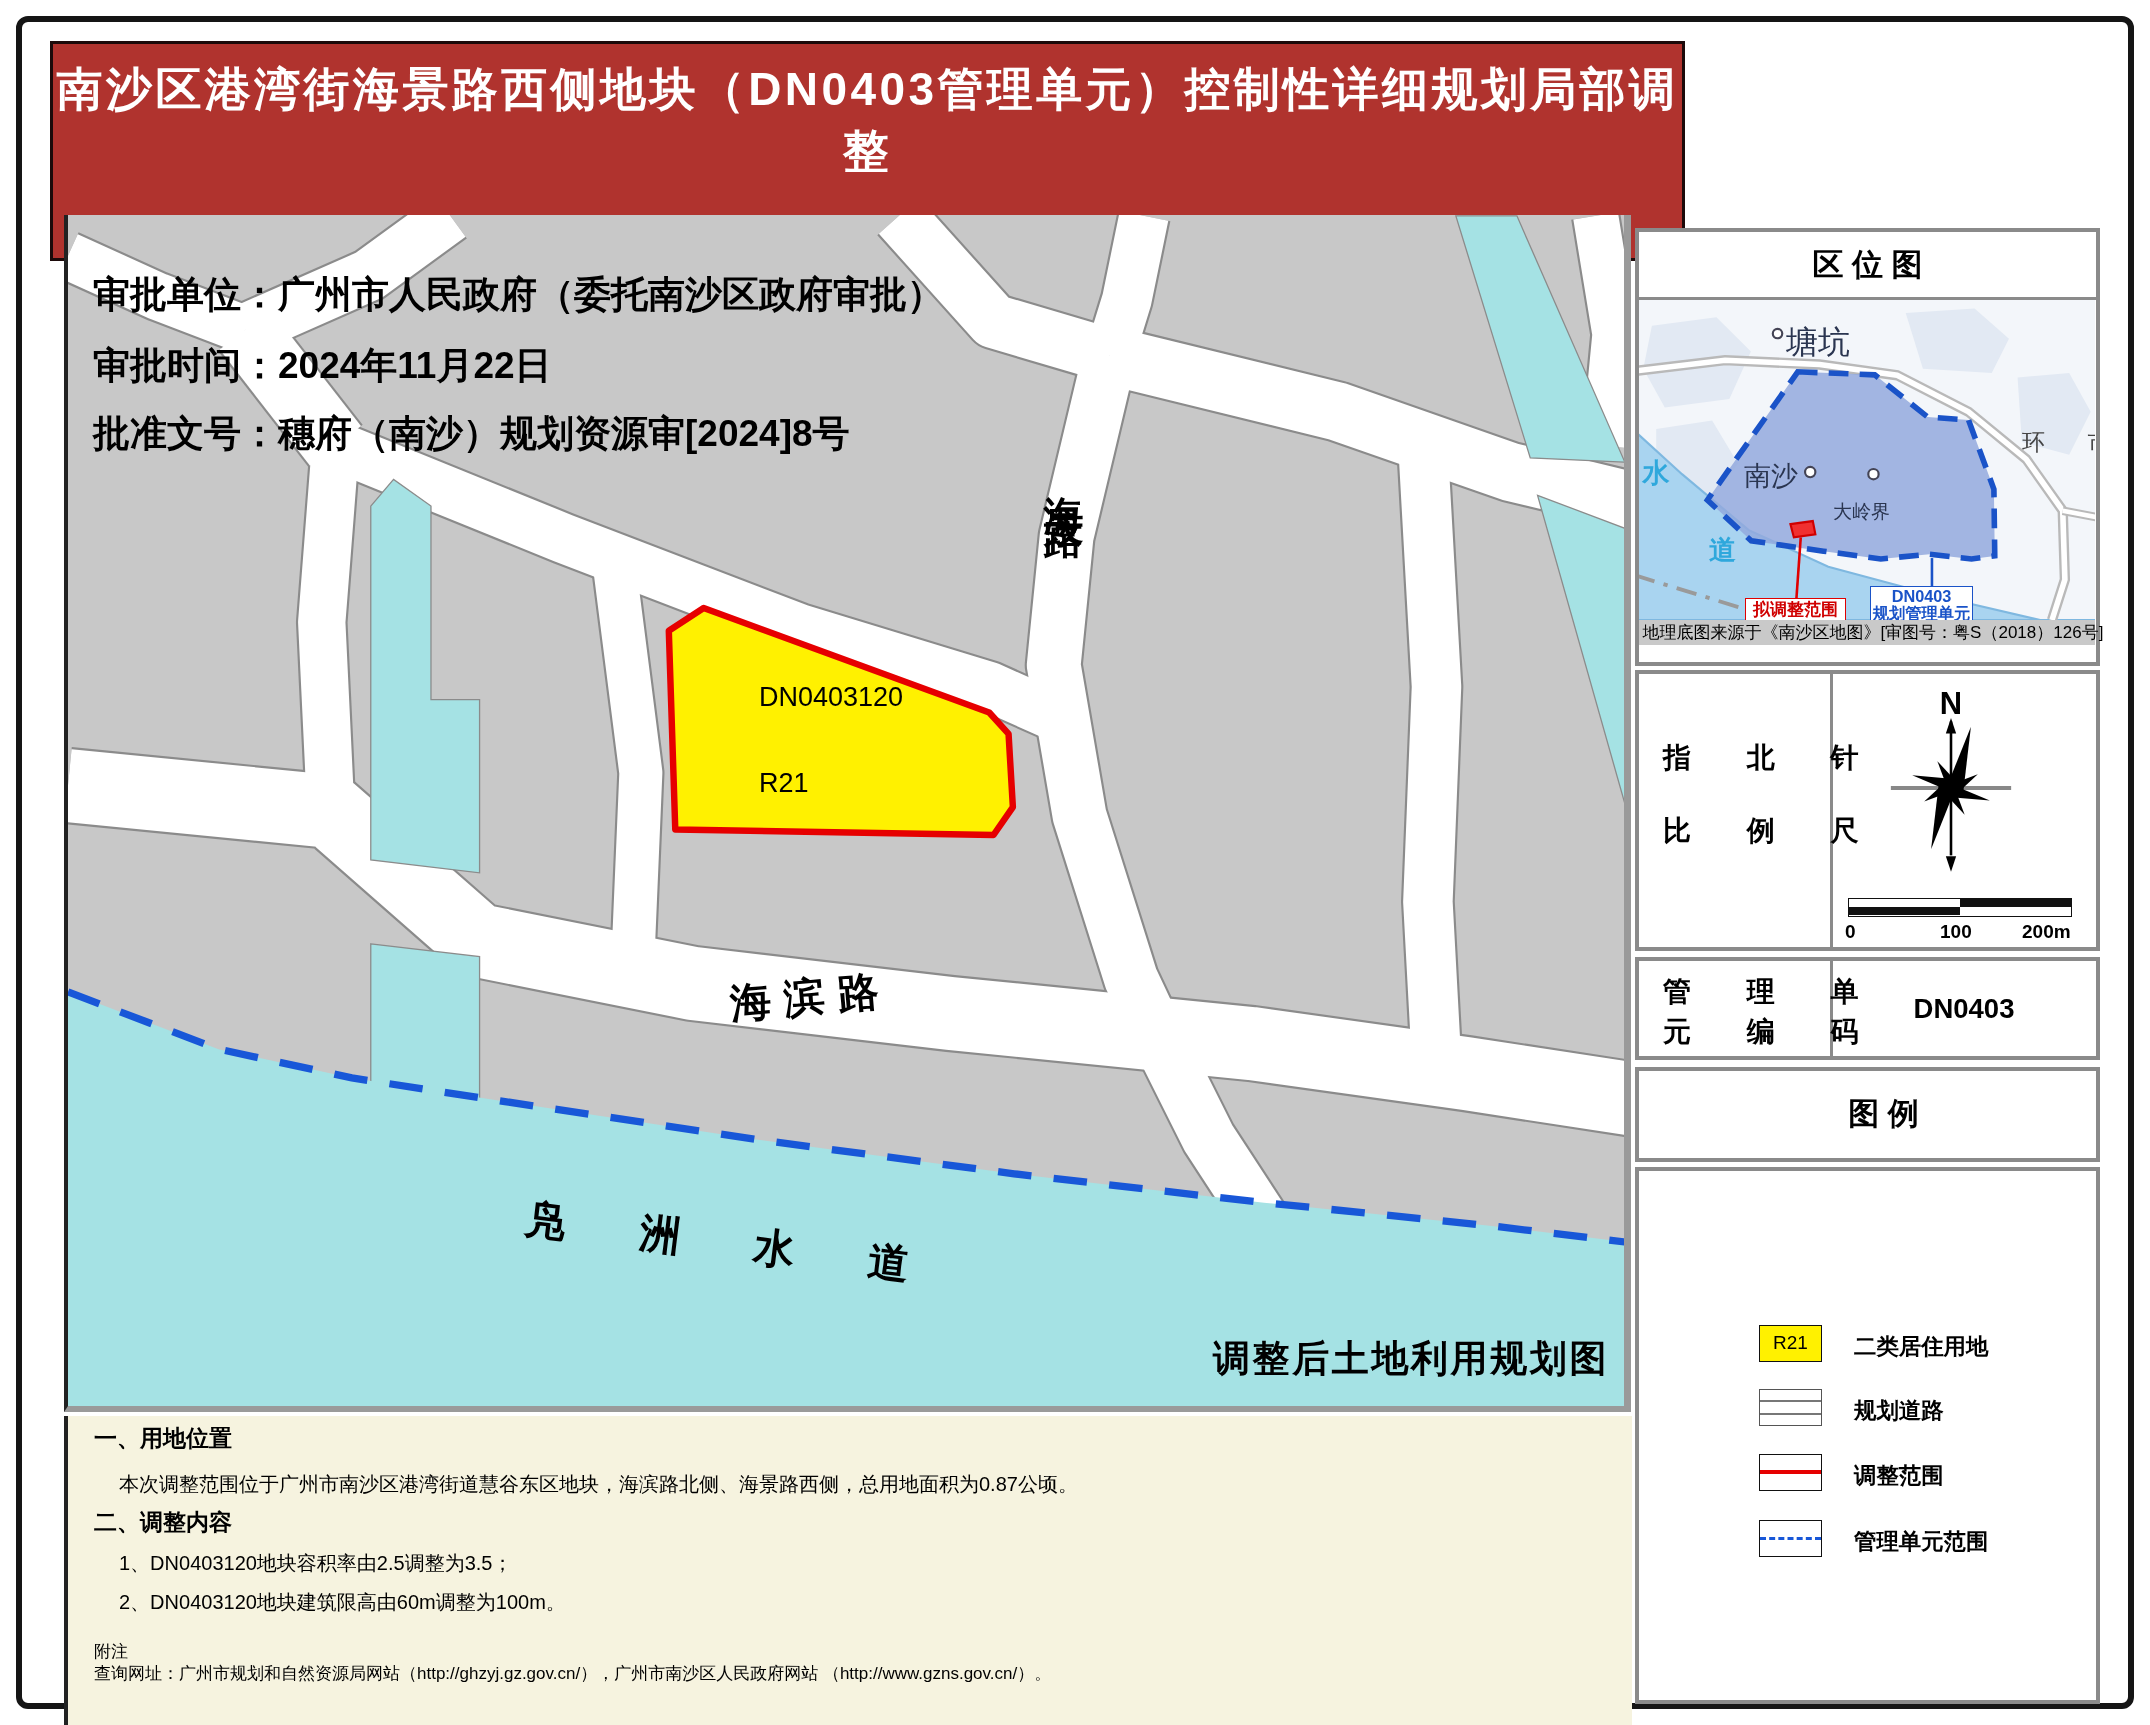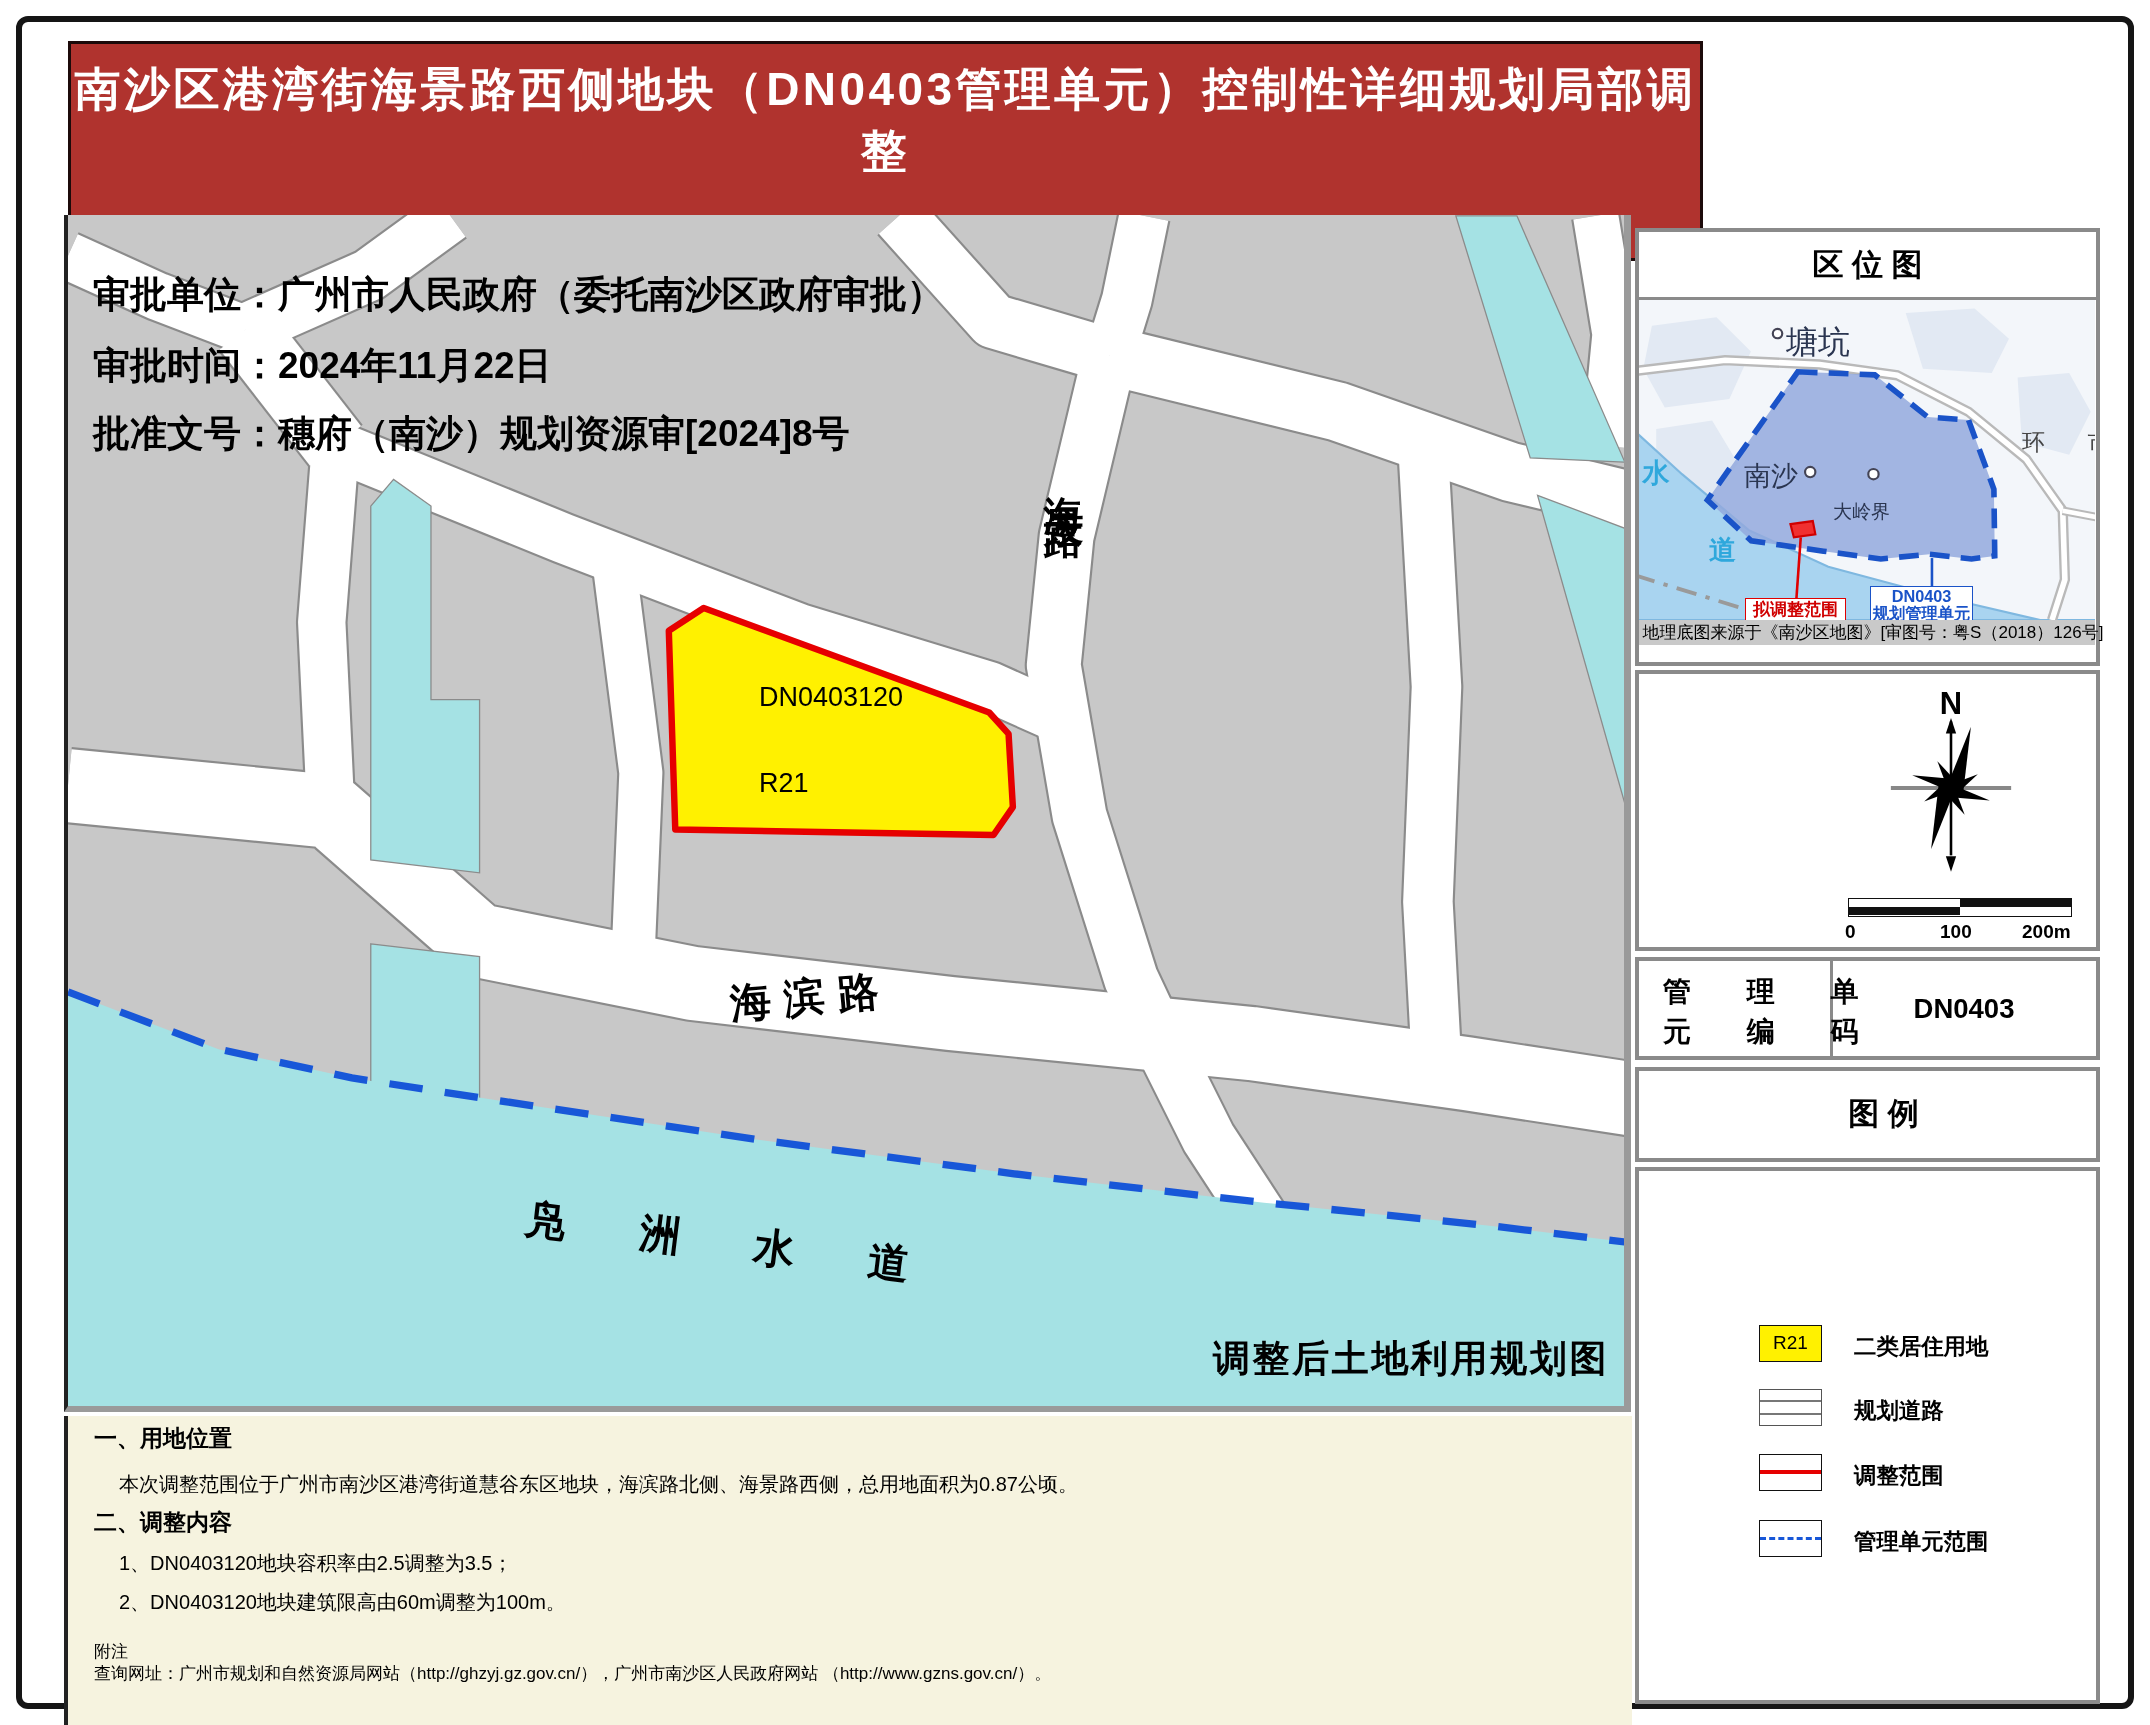--- a/index.html
+++ b/index.html
@@ -35,7 +35,7 @@
 
   <div class="abs frame" style="left:16.3px;top:16.3px;width:2106px;height:1681px;"></div>
 
-  <div class="abs titleblock" style="left:68px;top:41px;width:1635px;height:220px;">
+  <div class="abs titleblock" style="left:50px;top:41px;width:1635px;height:220px;">
     <div class="title1">南沙区港湾街海景路西侧地块（DN0403管理单元）控制性详细规划局部调整</div>
     <div class="title2">批后通告图</div>
   </div>

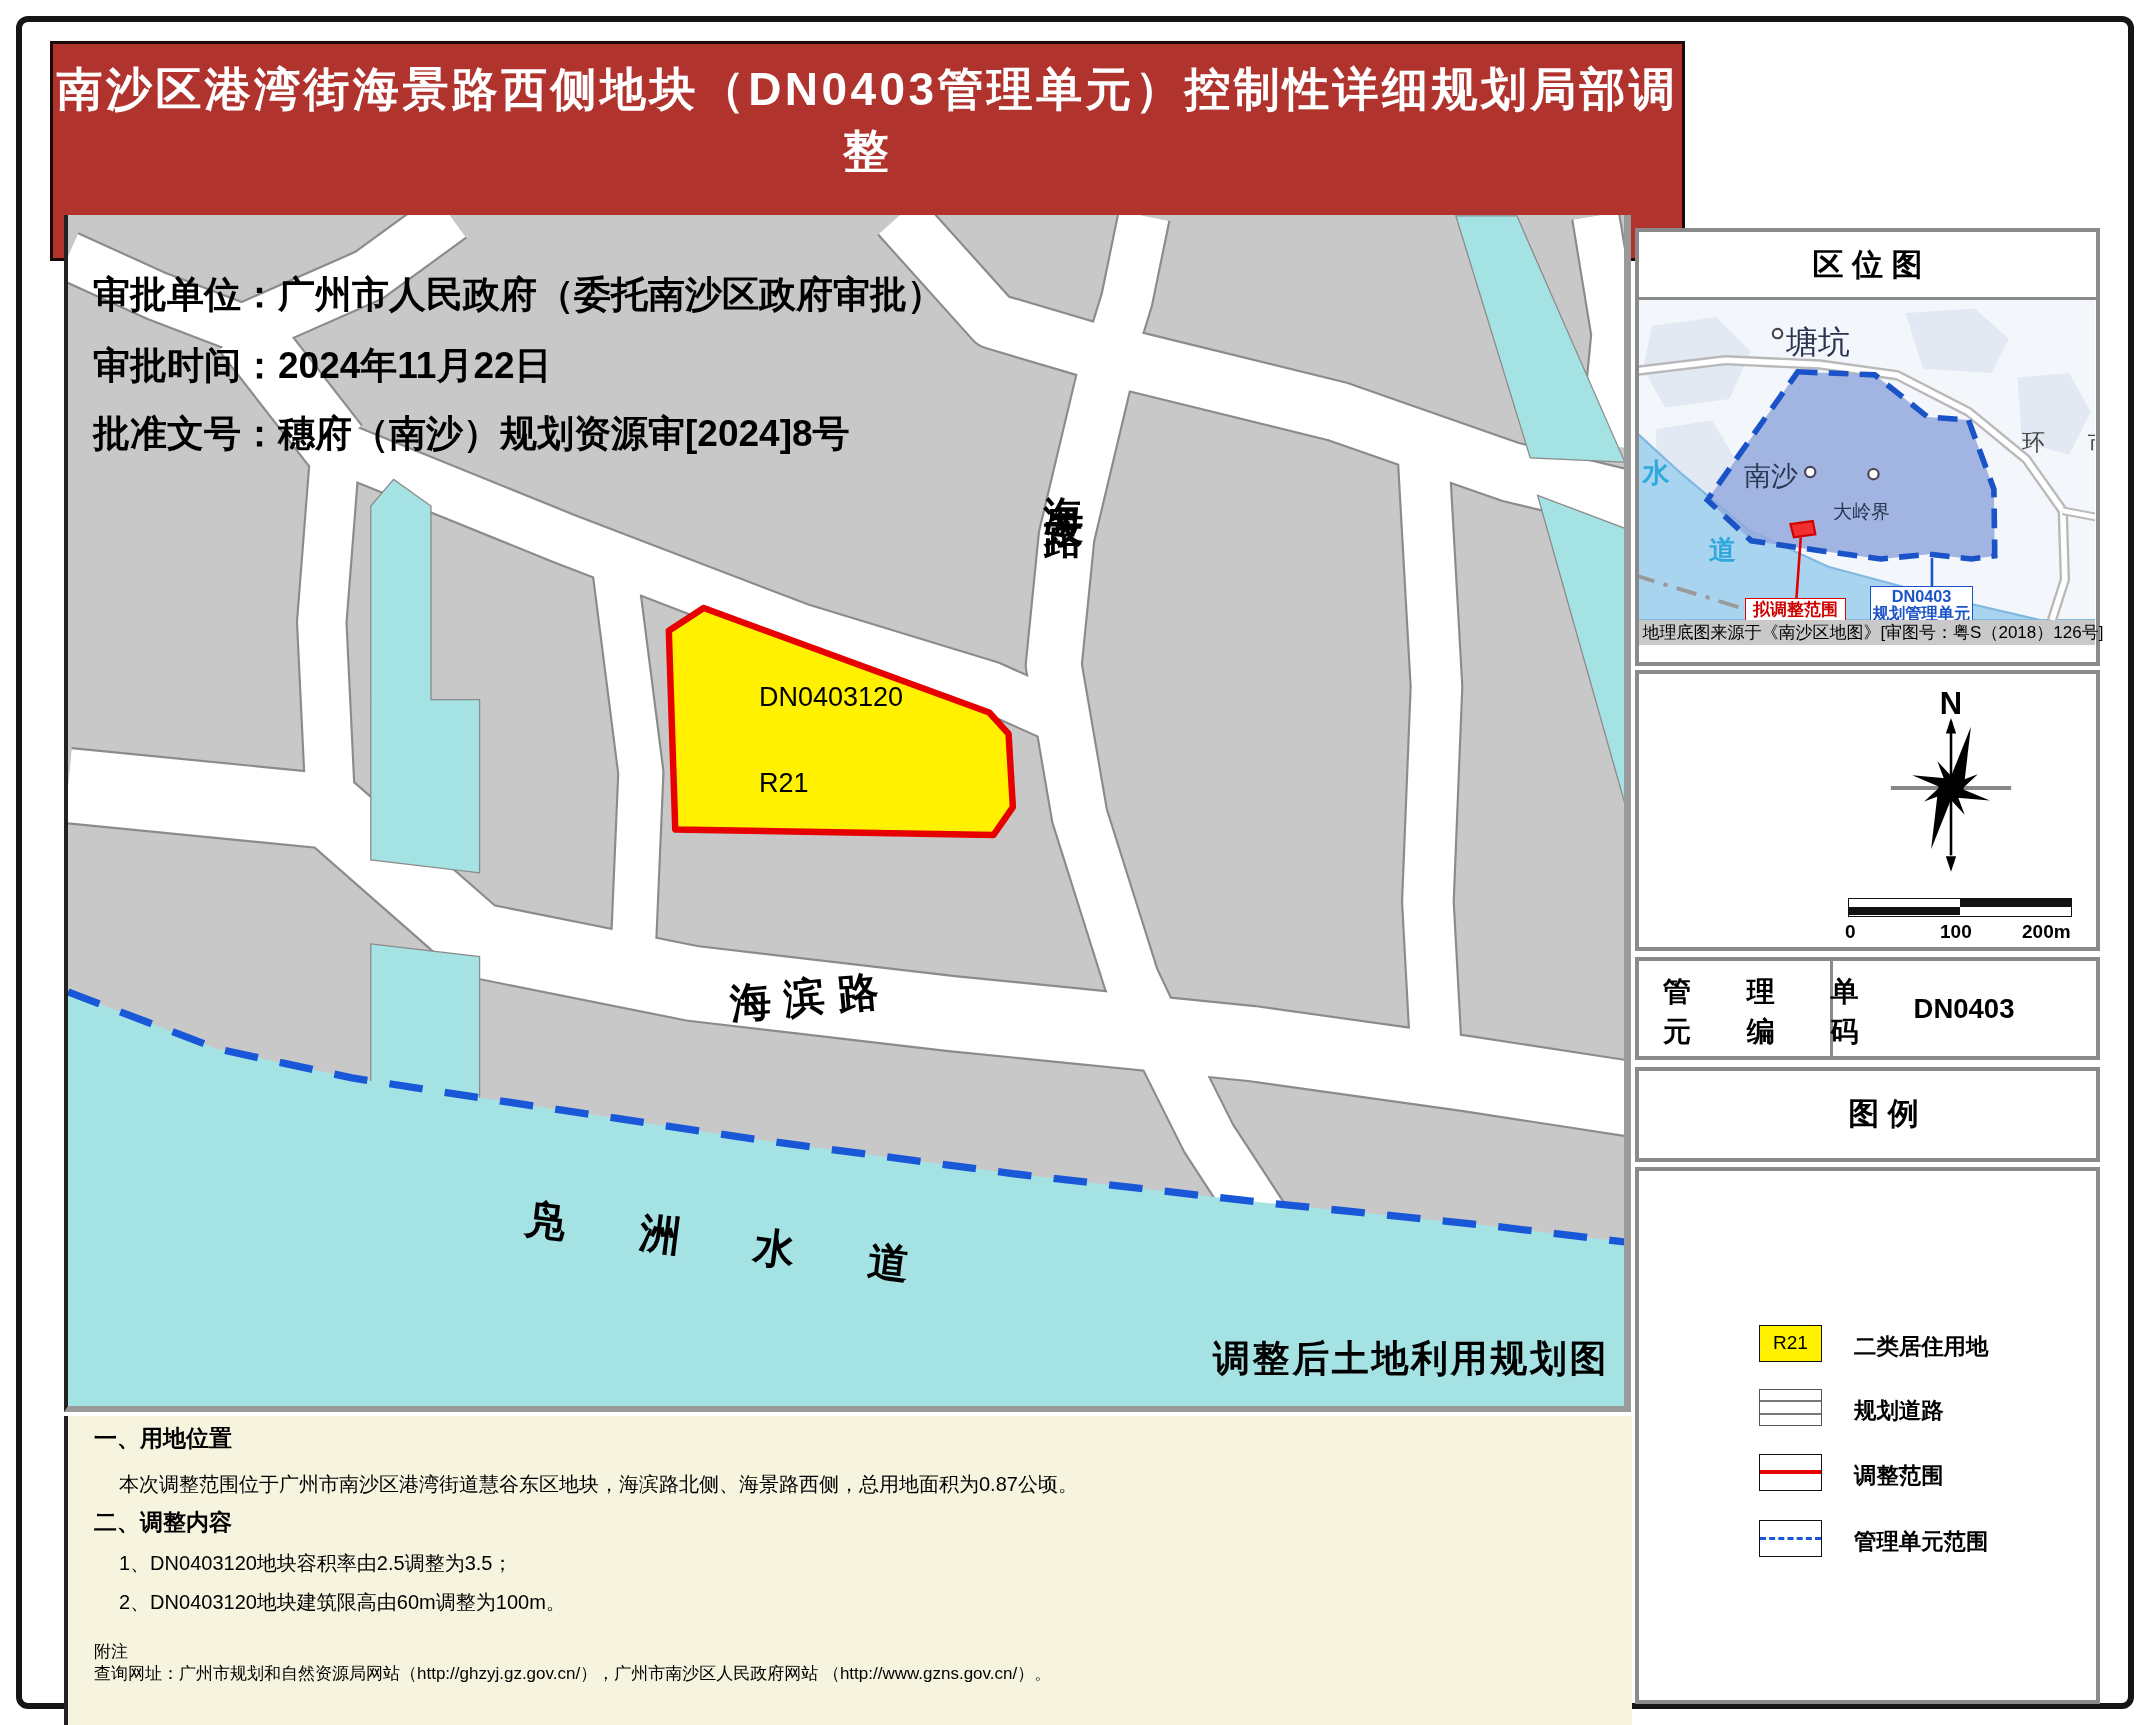--- a/index.html
+++ b/index.html
@@ -164,6 +164,10 @@
   </div>
 
   <div class="abs sbox" style="left:1635px;top:670px;width:465px;height:281px;">
+    <div class="abs" style="left:0;top:0;width:191px;height:273px;border-right:3.4px solid #8a8a8a;">
+      <div class="cell-label" style="position:absolute;left:24px;top:65px;">指 北 针</div>
+      <div class="cell-label" style="position:absolute;left:24px;top:138px;">比 例 尺</div>
+    </div>
     <div class="abs" style="left:194px;top:0;width:262px;height:273px;">
       <svg width="172" height="189" viewBox="0 0 400 440" style="position:absolute;left:32px;top:13px;">
         <text x="200" y="62" font-size="72" font-weight="bold" text-anchor="middle" fill="#000">N</text>

